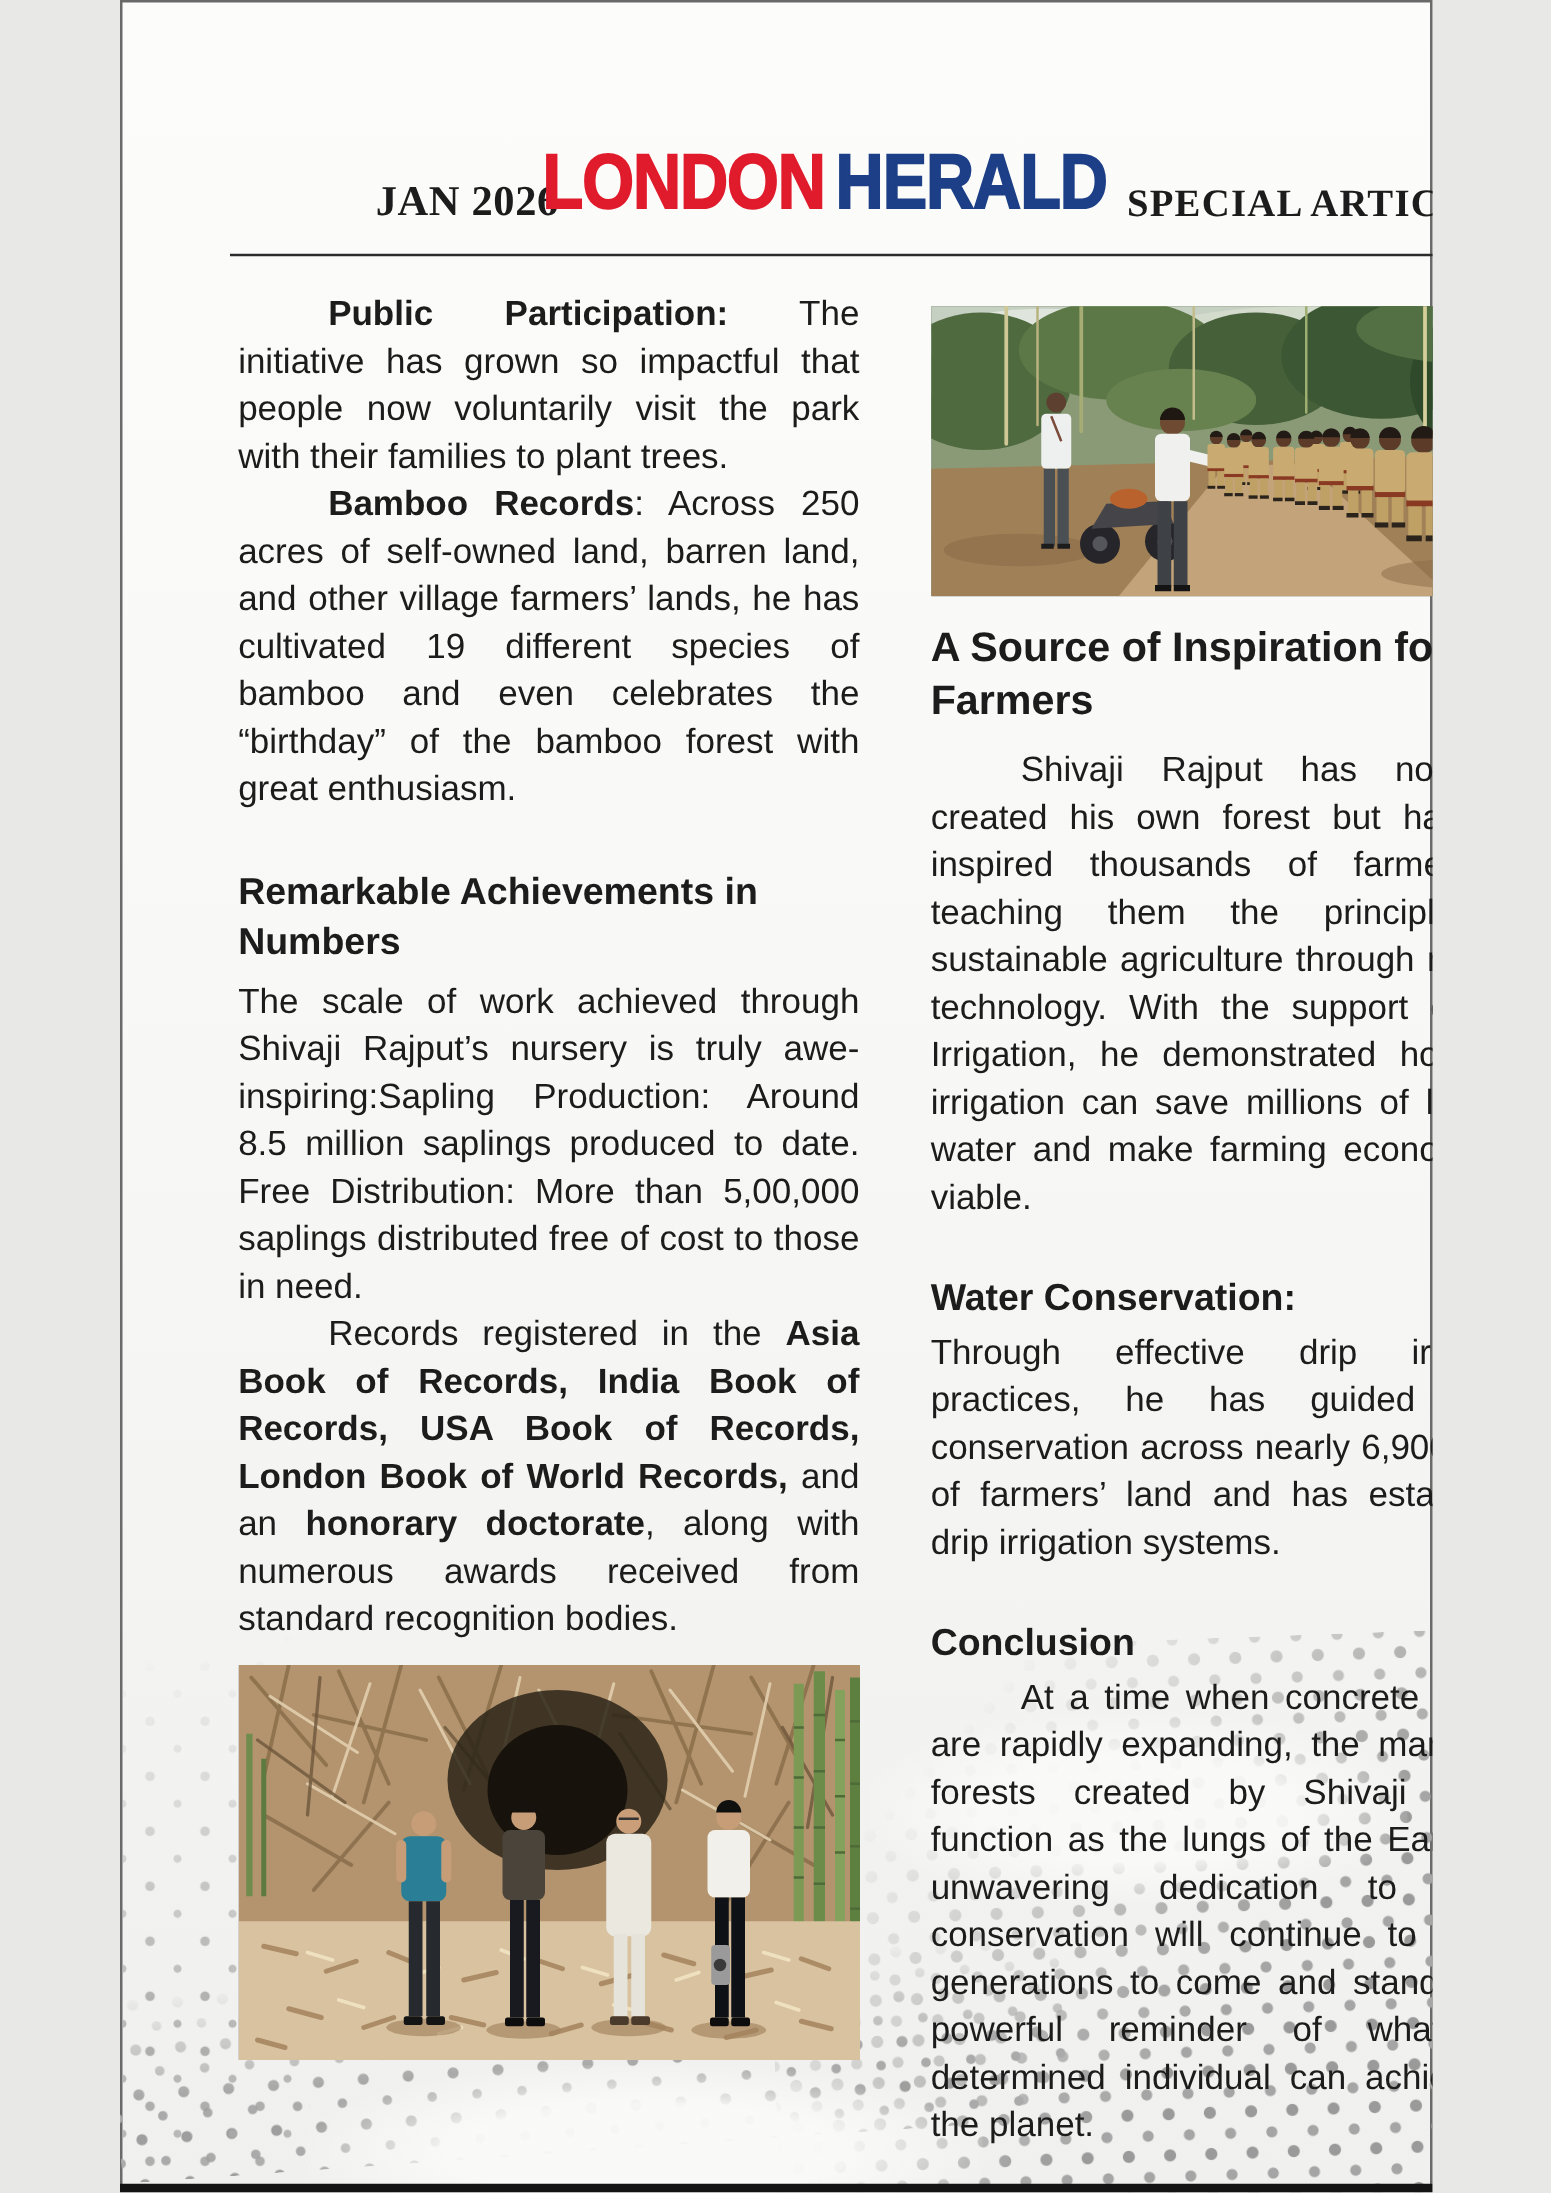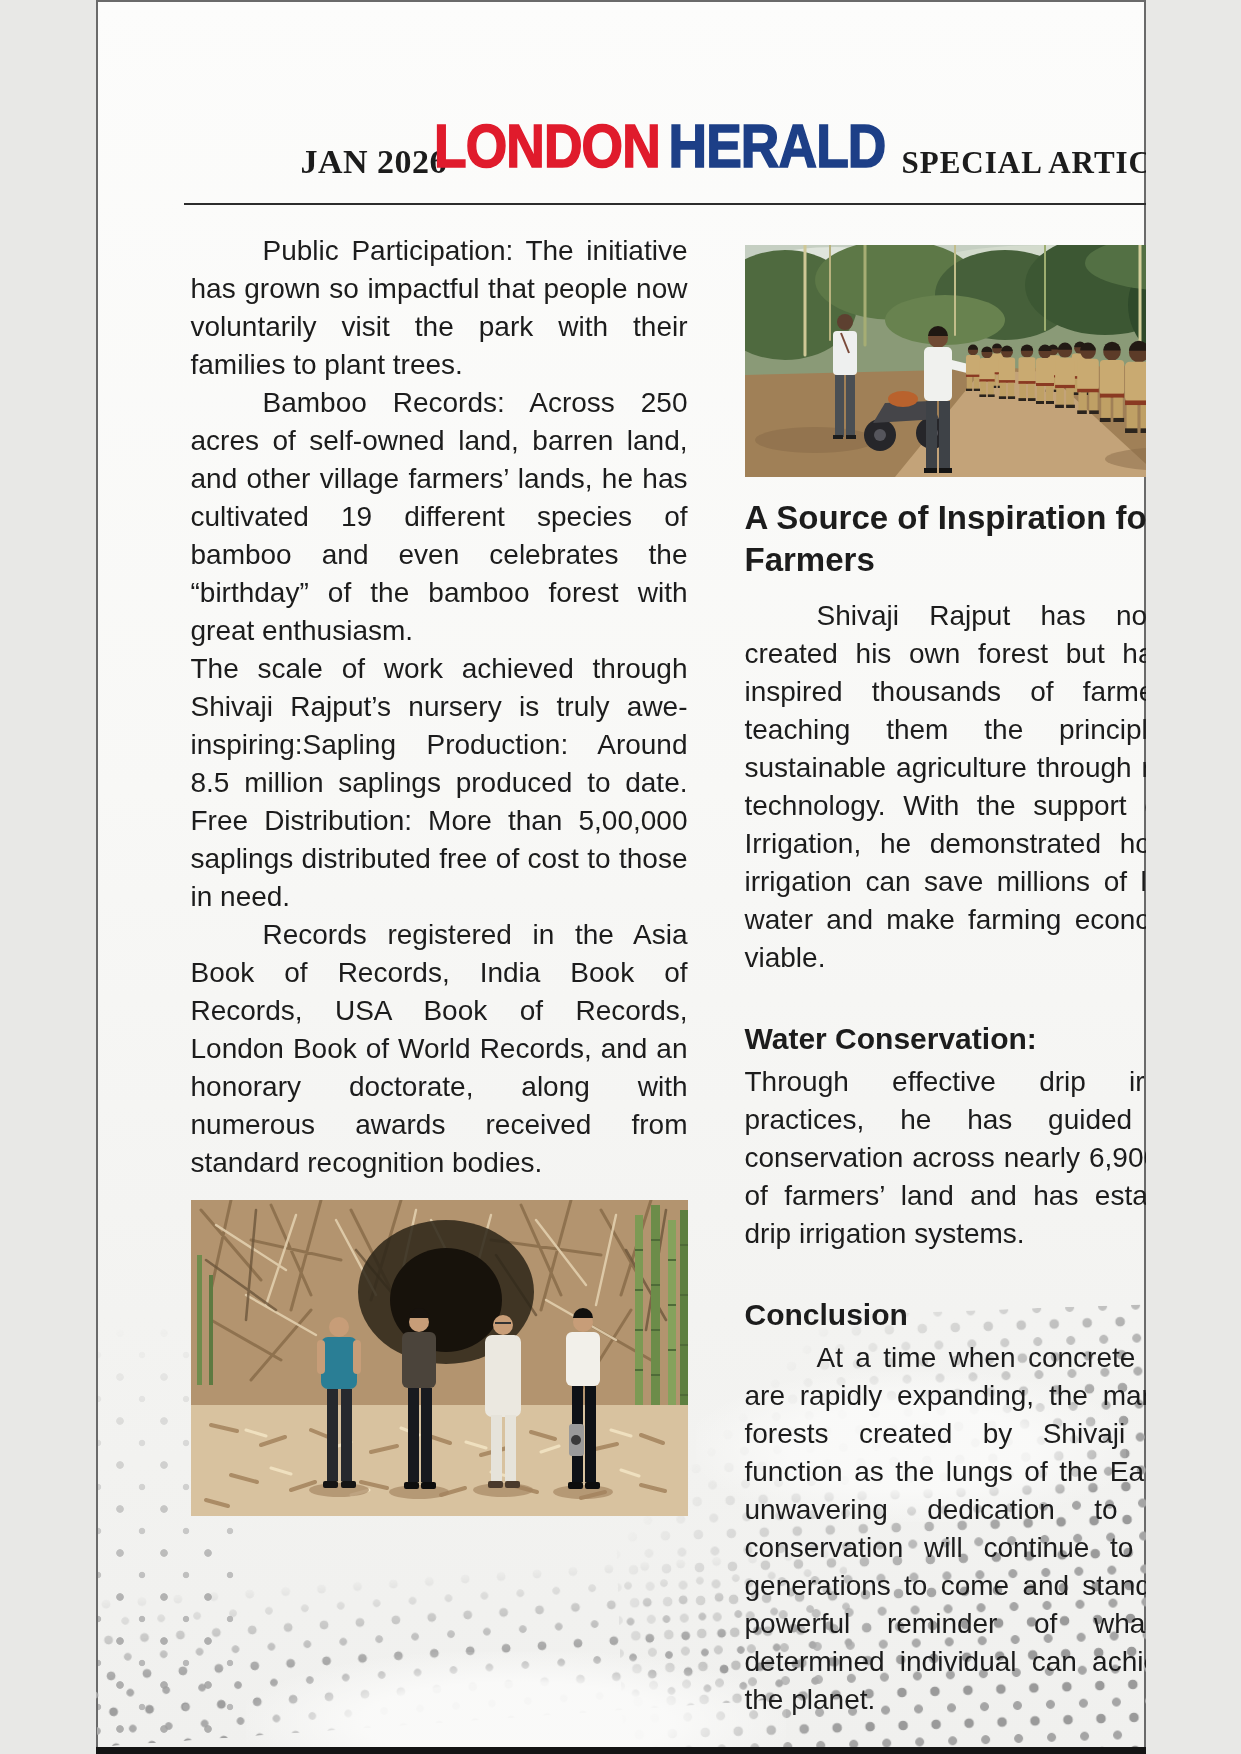--- a/index.html
+++ b/index.html
@@ -68,7 +68,7 @@
   .col-right{left:649px; width:492px;}
   .col p{margin:0;}
   .indent{text-indent:72px;}
-  b,.b{font-weight:400;}
+  b,.b{font-weight:700;}
   h2{margin:0; text-align:left; font-size:30px; line-height:40px; font-weight:700; text-indent:0;}
   .h-left{margin-top:44px; margin-bottom:8px;}
   .h-big{font-size:33px; line-height:42px; margin-top:20px; margin-bottom:16px;}

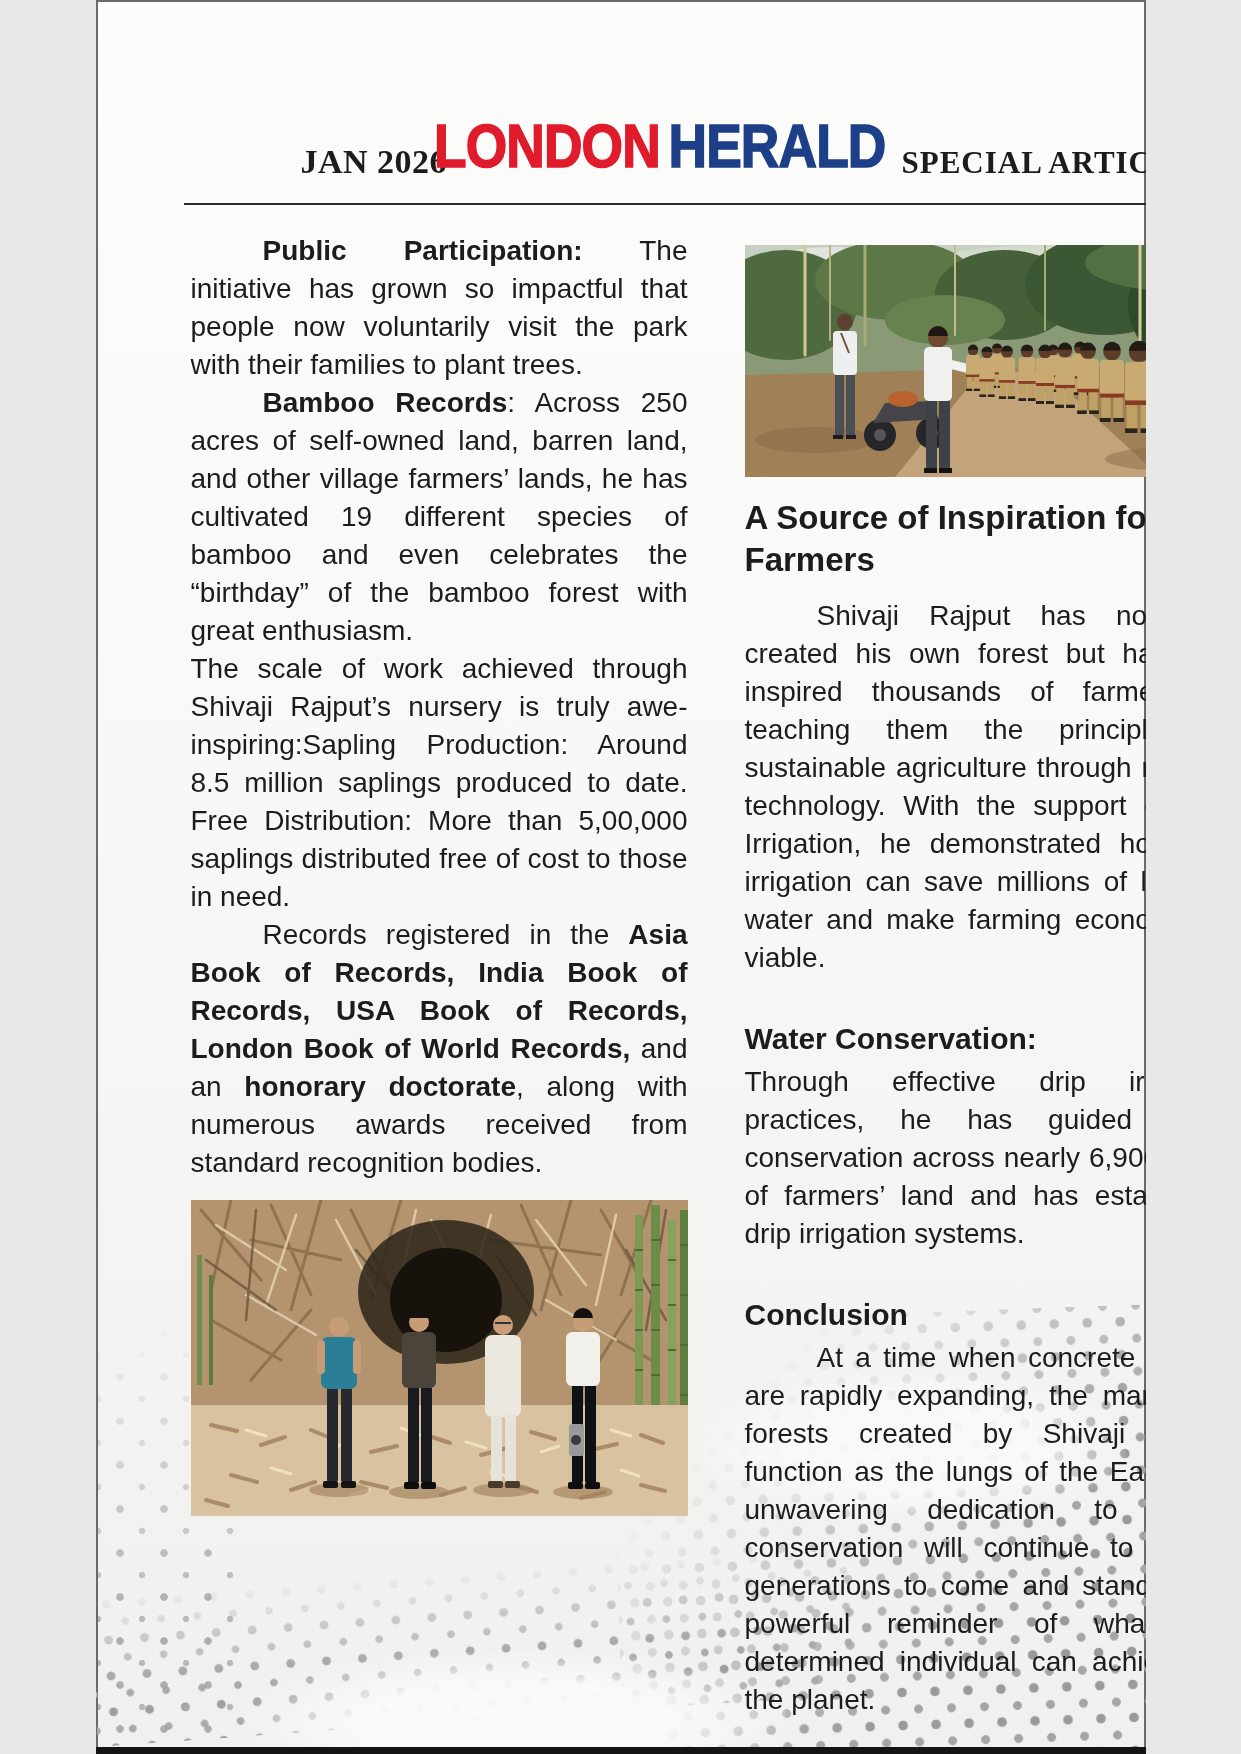--- a/index.html
+++ b/index.html
@@ -98,6 +98,7 @@
   <div class="col col-left">
     <p class="indent"><b>Public Participation:</b><span> The initiative has grown so impactful that people now voluntarily visit the park with their families to plant trees.</span></p>
     <p class="indent"><b>Bamboo Records</b><span>: Across 250 acres of self-owned land, barren land, and other village farmers’ lands, he has cultivated 19 different species of bamboo and even celebrates the “birthday” of the bamboo forest with great enthusiasm.</span></p>
+    <h2 class="h-left">Remarkable Achievements in Numbers</h2>
     <p>The scale of work achieved through Shivaji Rajput’s nursery is truly awe-inspiring:Sapling Production: Around 8.5 million saplings produced to date. Free Distribution: More than 5,00,000 saplings distributed free of cost to those in need.</p>
     <p class="indent"><span>Records registered in the </span><b>Asia Book of Records, India Book of Records, USA Book of Records, London Book of World Records,</b><span> and an </span><b>honorary doctorate</b><span>, along with numerous awards received from standard recognition bodies.</span></p>
 

